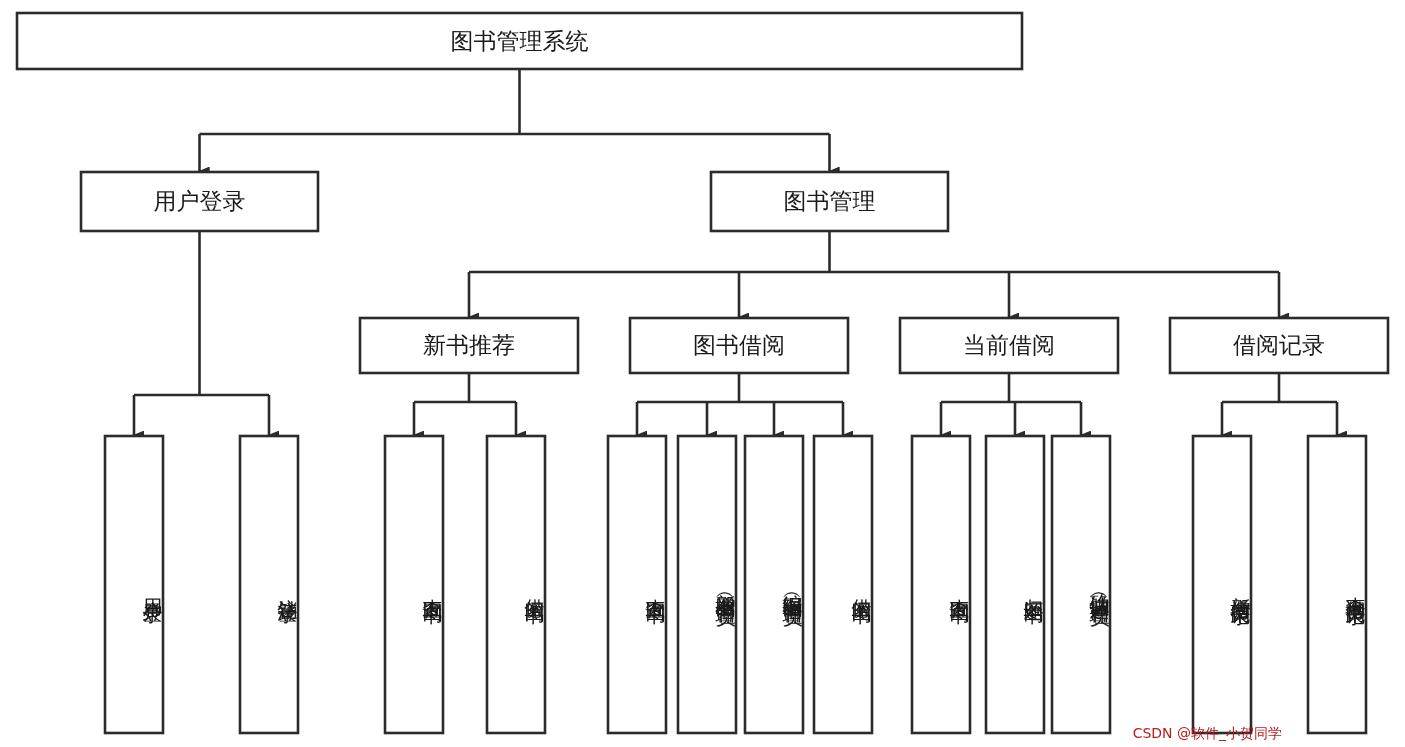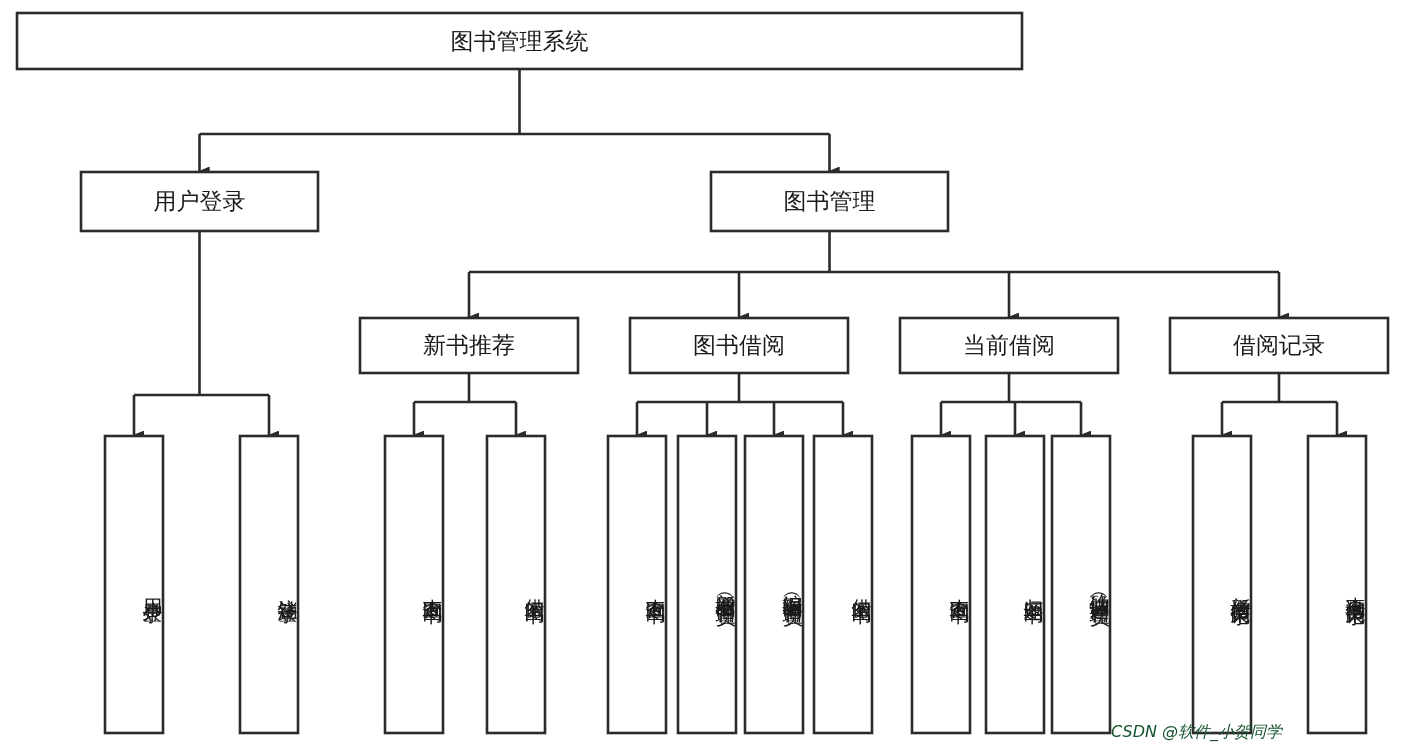--- a/index.html
+++ b/index.html
@@ -33,7 +33,7 @@
   .watermark{
     position:absolute;right:8px;bottom:4px;
     font-family:"DejaVu Sans","Liberation Sans",sans-serif;
-    font-size:16px;color:#14532d;white-space:nowrap;font-style:italic;
+    font-size:14px;color:#b91c1c;white-space:nowrap;
   }
 </style>
 </head>

